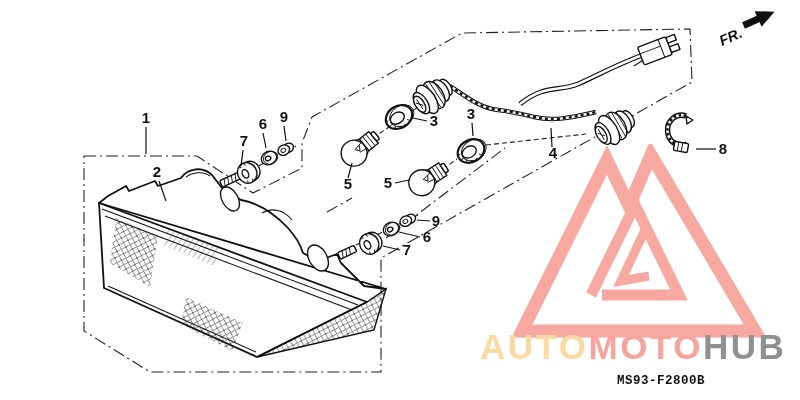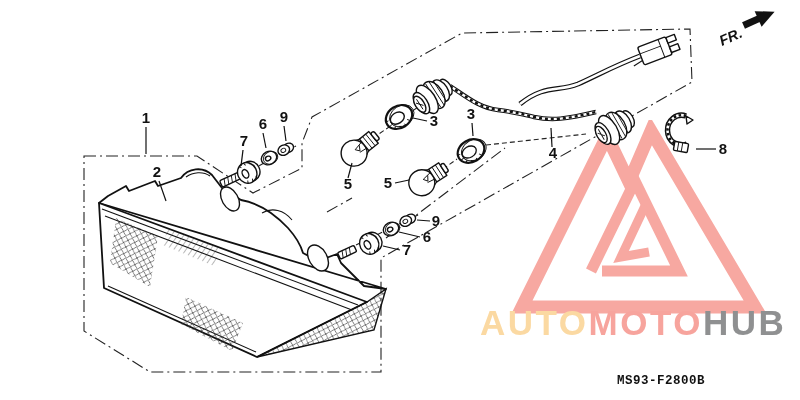--- a/index.html
+++ b/index.html
@@ -21,7 +21,7 @@
   .code{font-family:"Liberation Mono",monospace;font-weight:bold;font-size:12.5px;
         letter-spacing:0.5px;fill:#111;}
   
-  .watermark{position:absolute;left:478px;top:120px;width:322px;height:240px;
+  .watermark{position:absolute;left:478px;top:144px;width:322px;height:240px;
              pointer-events:none;}
   .wm-word{position:absolute;left:2px;top:185px;font-weight:bold;font-size:35px;
            letter-spacing:2.5px;line-height:1;white-space:nowrap;}

